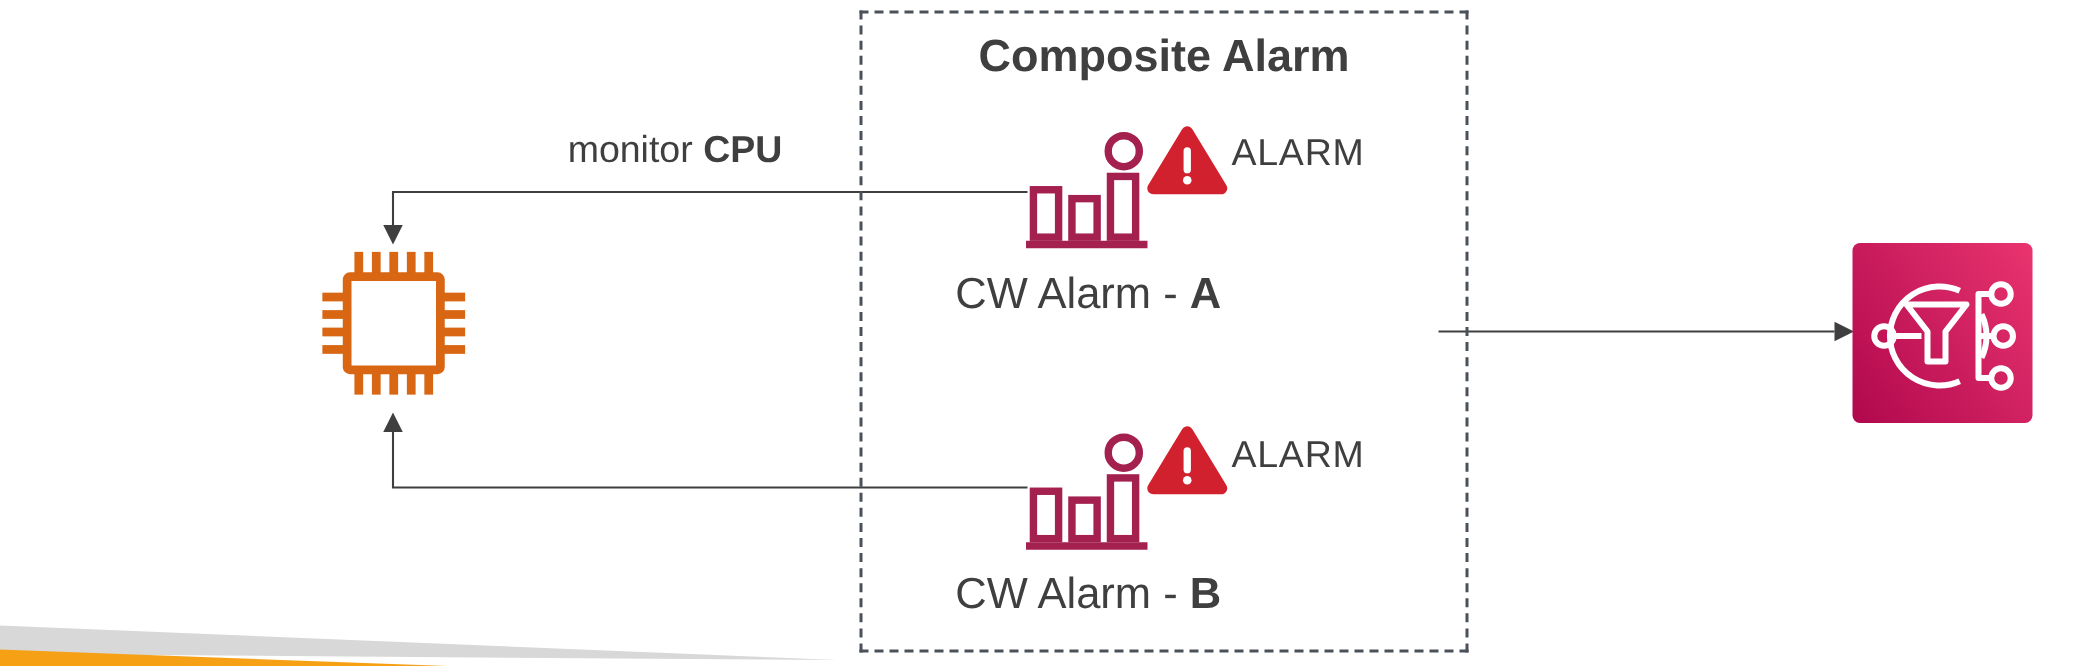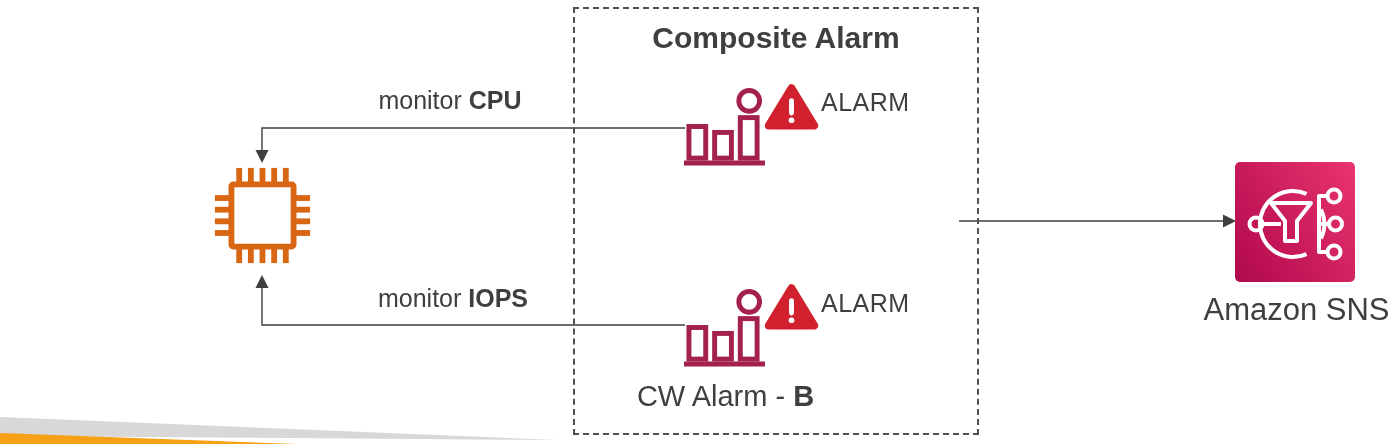--- a/index.html
+++ b/index.html
@@ -120,6 +120,7 @@
     <circle class="warn-dot" cx="30" cy="43" r="3.2"></circle>
   </svg>
   <div class="alarm-state" style="left:821px;top:88px;">ALARM</div>
+  <div class="cw-label" style="left:593px;top:180px;"><span>CW Alarm - </span><b>A</b></div>
 
   <svg class="cw-icon" style="left:683px;top:288px;" viewBox="0 0 84 80" aria-hidden="true">
     <line class="cw-stroke" x1="1" y1="77" x2="83" y2="77"></line>

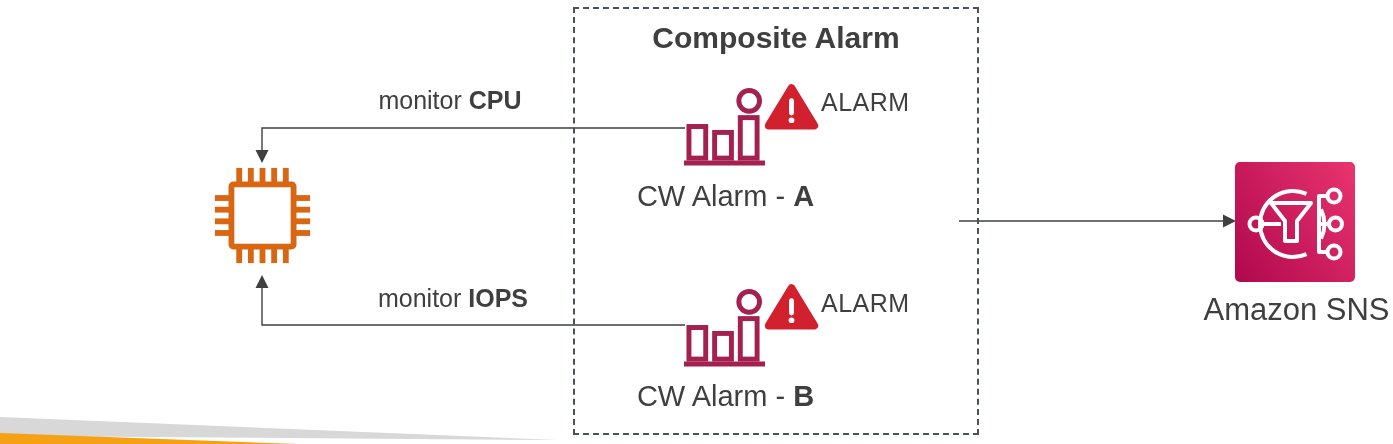--- a/index.html
+++ b/index.html
@@ -138,7 +138,6 @@
   <div class="cw-label" style="left:593px;top:380px;"><span>CW Alarm - </span><b>B</b></div>
 
   <div class="edge-label" style="left:330px;top:86px;"><span>monitor </span><b>CPU</b></div>
-  <div class="edge-label" style="left:333px;top:284px;"><span>monitor </span><b>IOPS</b></div>
 
   <div class="sns-icon">
     <svg class="sns-art" viewBox="0 0 120 120" aria-hidden="true">

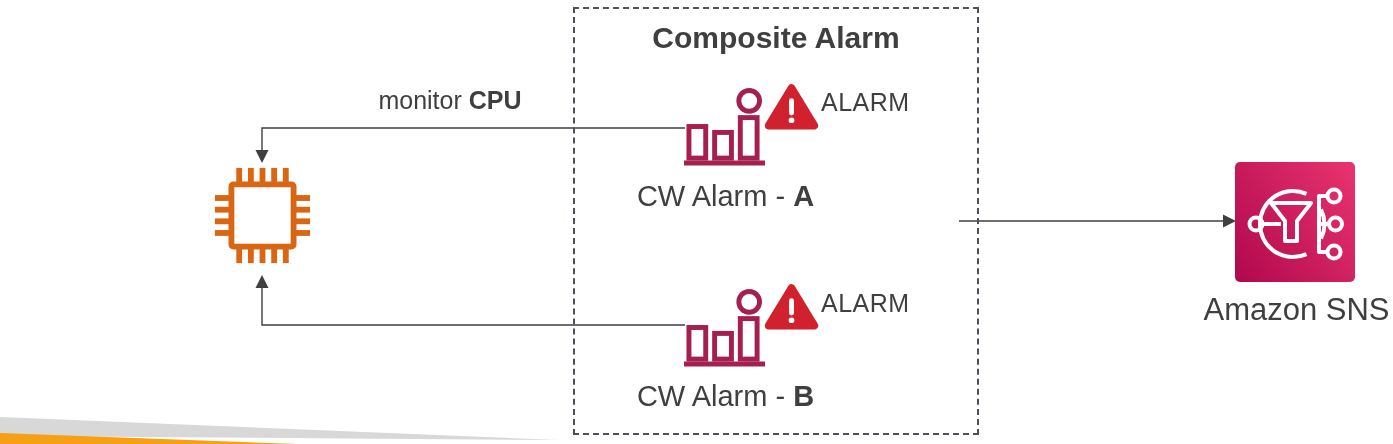--- a/index.html
+++ b/index.html
@@ -152,7 +152,6 @@
       <circle class="sns-line" cx="99" cy="90" r="6.5"></circle>
     </svg>
   </div>
-  <div class="label sns-label">Amazon SNS</div>
 
 </div>
 

